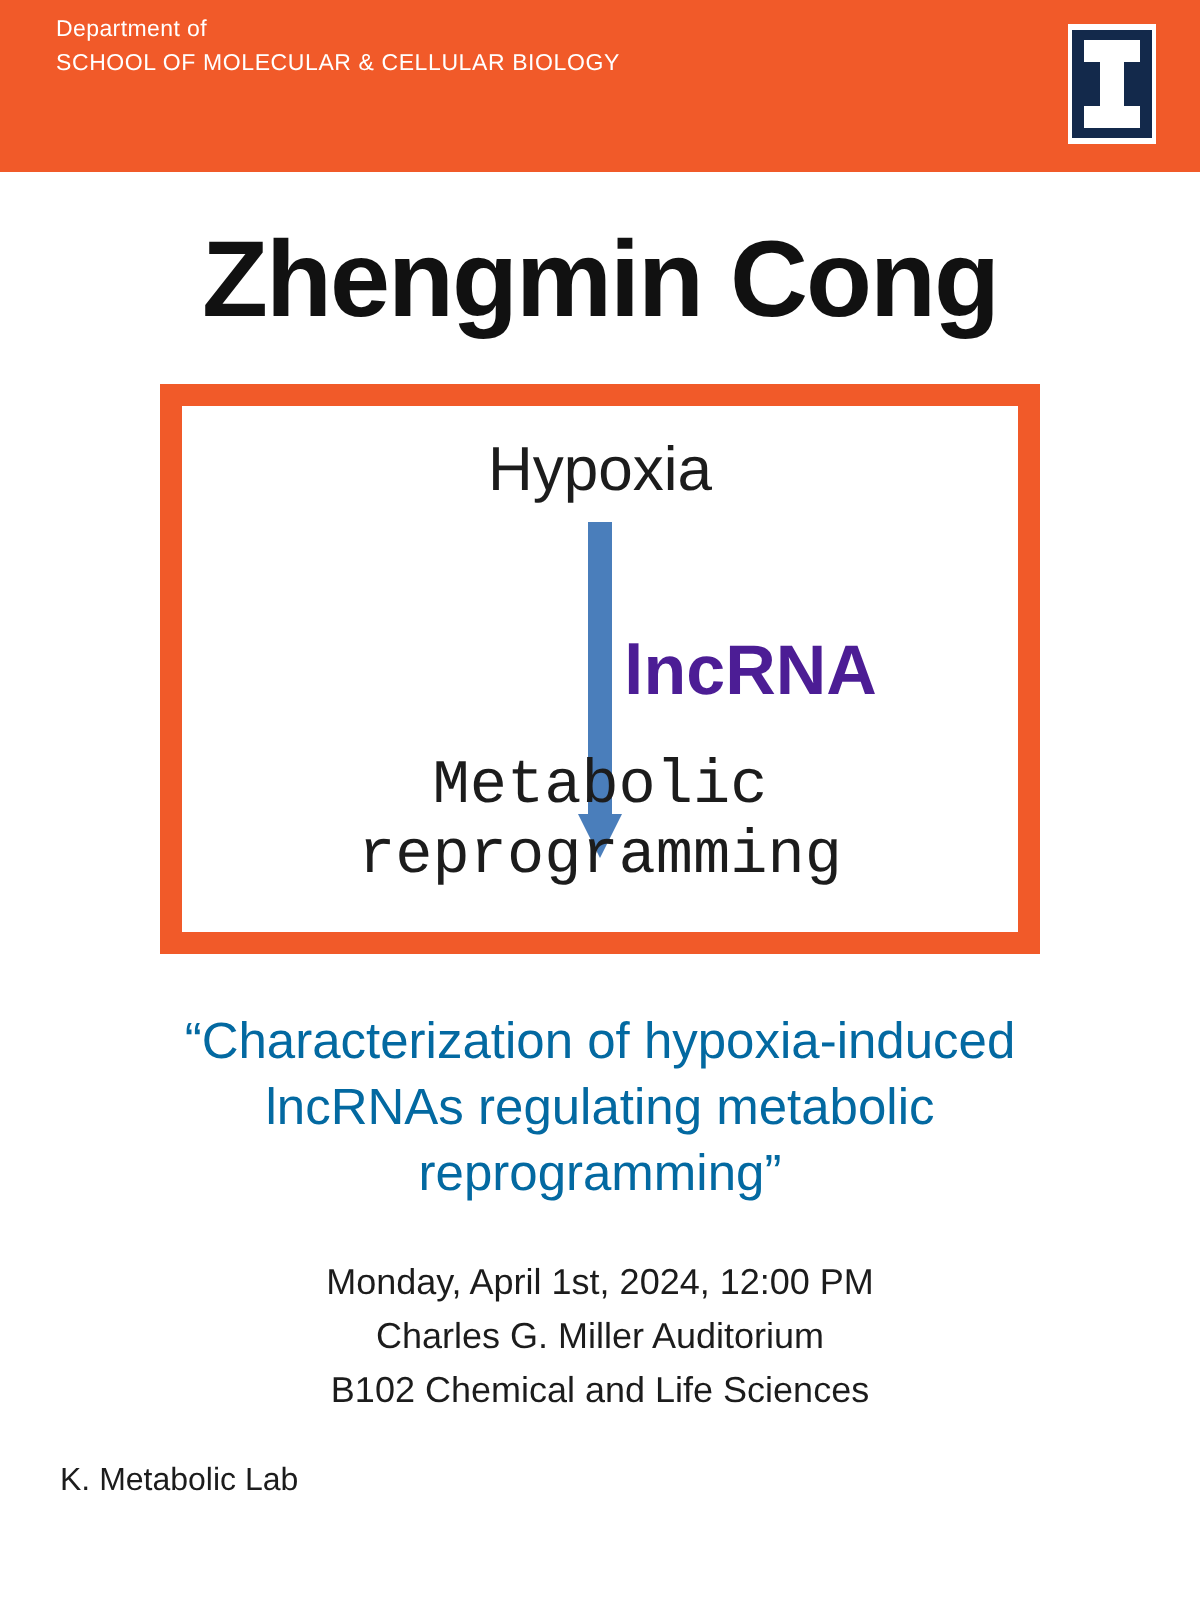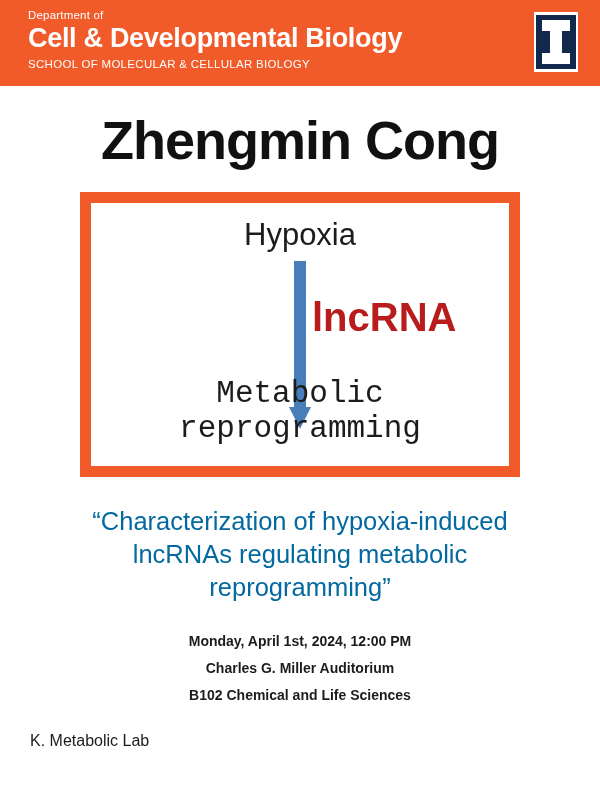--- a/index.html
+++ b/index.html
@@ -188,7 +188,6 @@
 
   <div class="header">
     <div class="header-dept">Department of</div>
-    <div class="header-unit">Cell &amp; Developmental Biology</div>
     <div class="header-school">SCHOOL OF MOLECULAR &amp; CELLULAR BIOLOGY</div>
 
     <div class="logo">

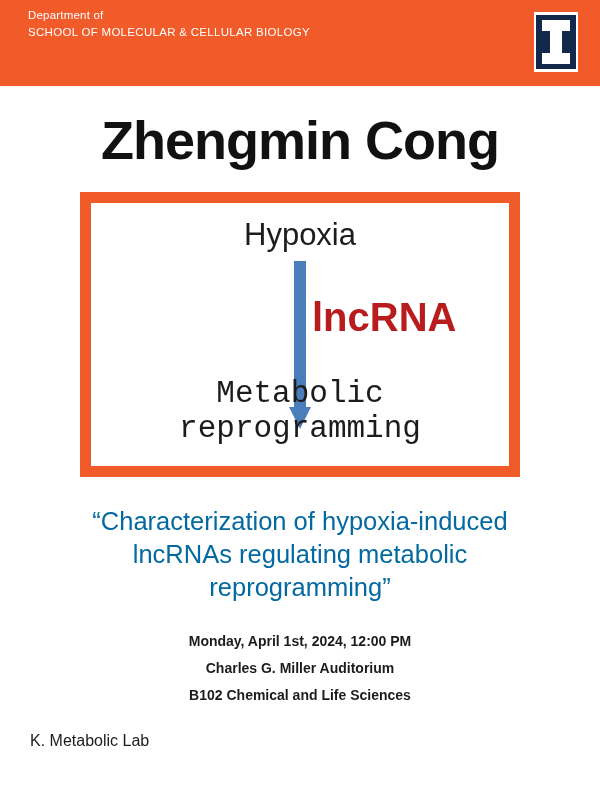--- a/index.html
+++ b/index.html
@@ -104,12 +104,12 @@
   }
   .diagram-mid {
     position: absolute;
-    top: 92px;
+    top: 113px;
     left: 50%;
     margin-left: 12px;
-    font-size: 40px;
-    font-weight: bold;
-    color: #b91c1c;
+    font-size: 35px;
+    font-weight: bold;
+    color: #4c1d95;
     white-space: nowrap;
   }
   .diagram-bottom {

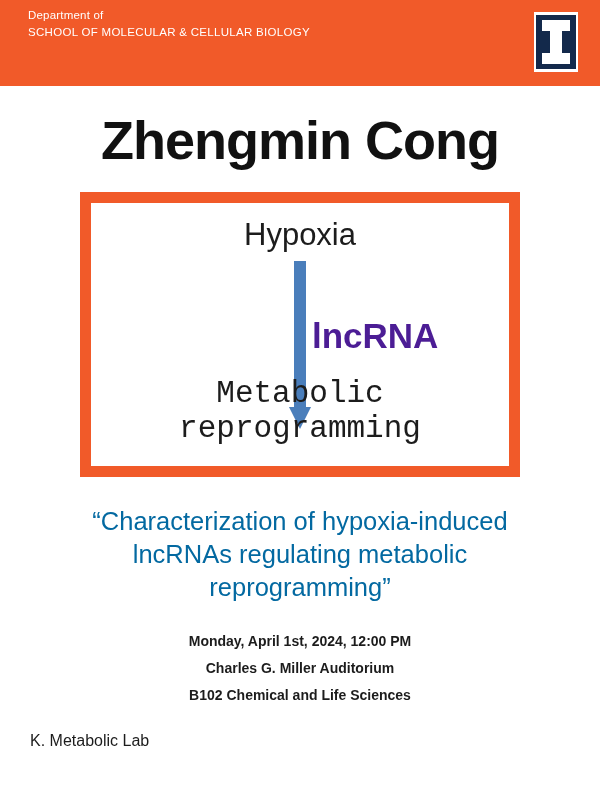--- a/index.html
+++ b/index.html
@@ -167,8 +167,8 @@
     color: #1c1c1c;
   }
   .details div {
-    font-size: 14px;
-    font-weight: bold;
+    font-size: 18px;
+    font-weight: normal;
     line-height: 27px;
   }
 

